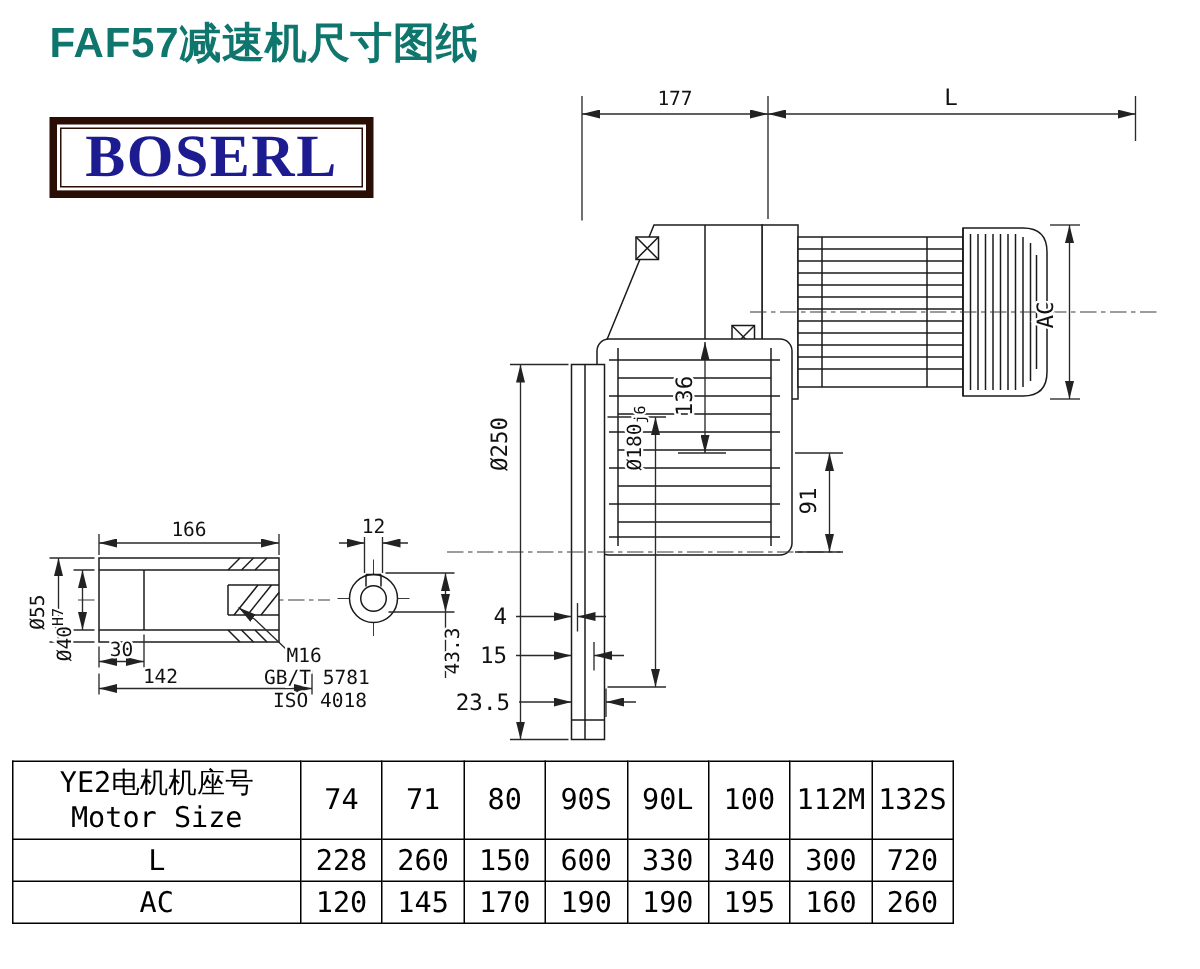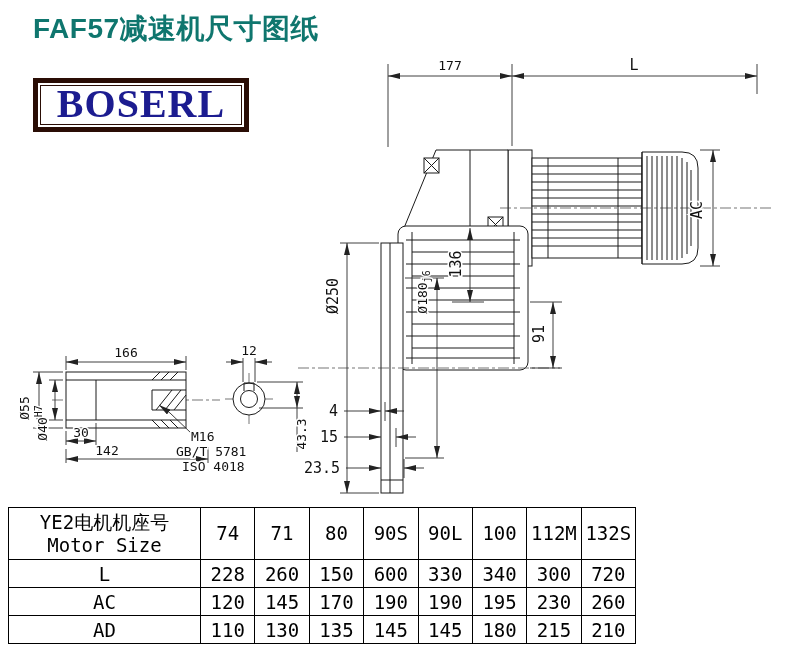--- a/index.html
+++ b/index.html
@@ -309,7 +309,7 @@
     <td>190</td>
     <td>190</td>
     <td>195</td>
-    <td>230</td>
+    <td>160</td>
     <td>260</td>
   </tr>
   <tr class="row">

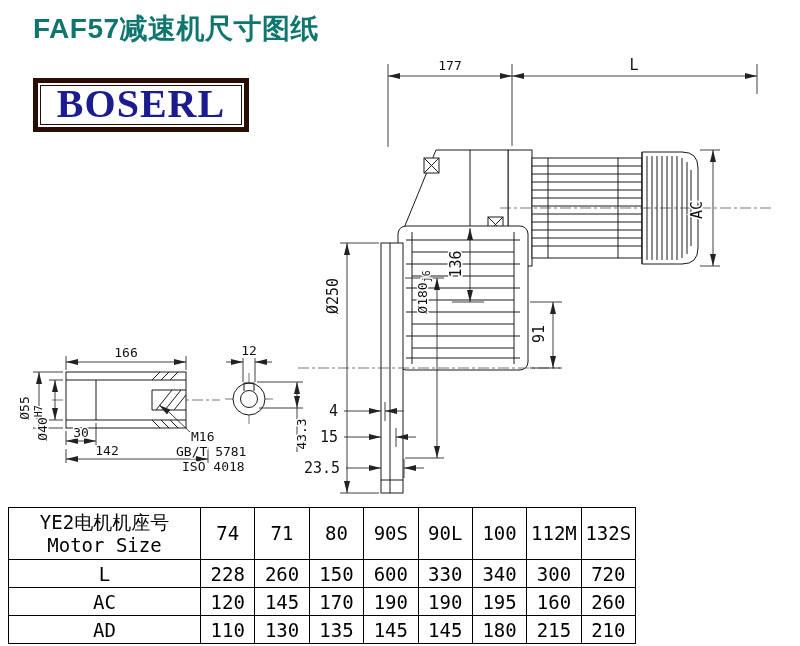--- a/index.html
+++ b/index.html
@@ -312,17 +312,6 @@
     <td>160</td>
     <td>260</td>
   </tr>
-  <tr class="row">
-    <td>AD</td>
-    <td>110</td>
-    <td>130</td>
-    <td>135</td>
-    <td>145</td>
-    <td>145</td>
-    <td>180</td>
-    <td>215</td>
-    <td>210</td>
-  </tr>
 </tbody>
   </table>
 

